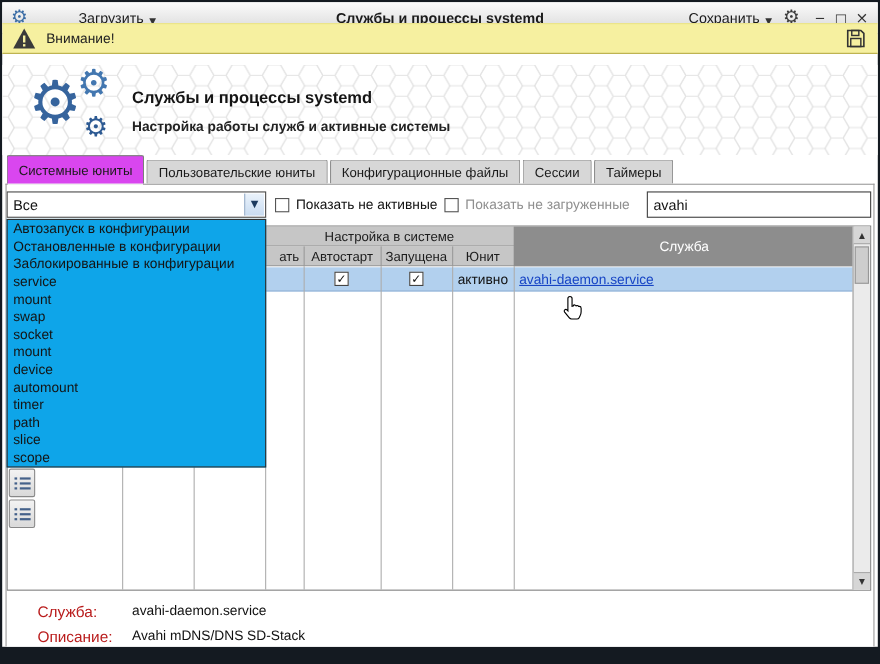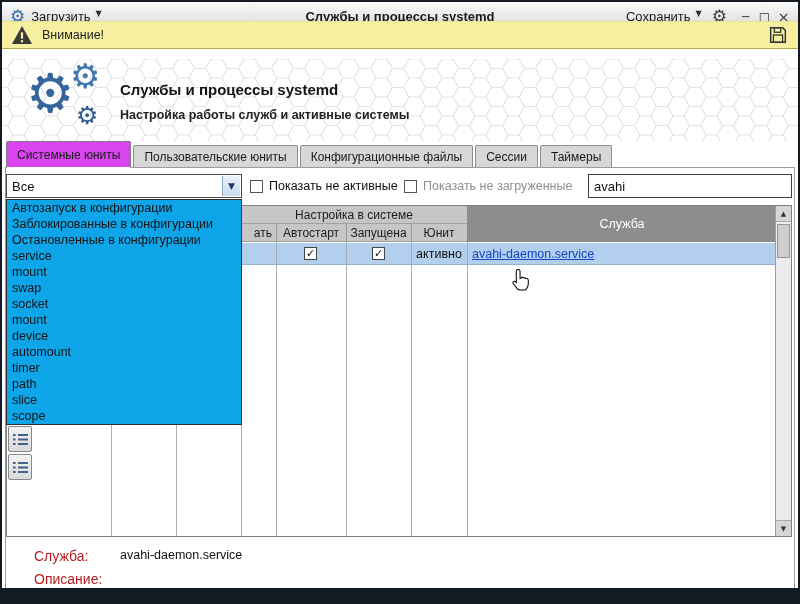--- a/index.html
+++ b/index.html
@@ -14,7 +14,7 @@
   .tb-title { position:absolute; left:0; top:0; width:100%; height:29px; display:flex; align-items:center;
     justify-content:center; font-size:13px; font-weight:bold; color:#1a1a1a; pointer-events:none; }
   .tb-right { position:absolute; right:6px; top:0; height:29px; display:flex; align-items:center; gap:10px; }
-  .menu-label { font-size:13px; color:#1a1a1a; display:flex; align-items:flex-start; gap:5px; cursor:default; }
+  .menu-label { font-size:13px; color:#1a1a1a; display:flex; align-items:flex-end; gap:5px; cursor:default;margin-left:40px; }
   .glyph { font-family:"DejaVu Sans",sans-serif; }
   .caret { font-size:8px; color:#333; }
   .gear-small { font-size:17px; color:#3a6ca5; line-height:1; }

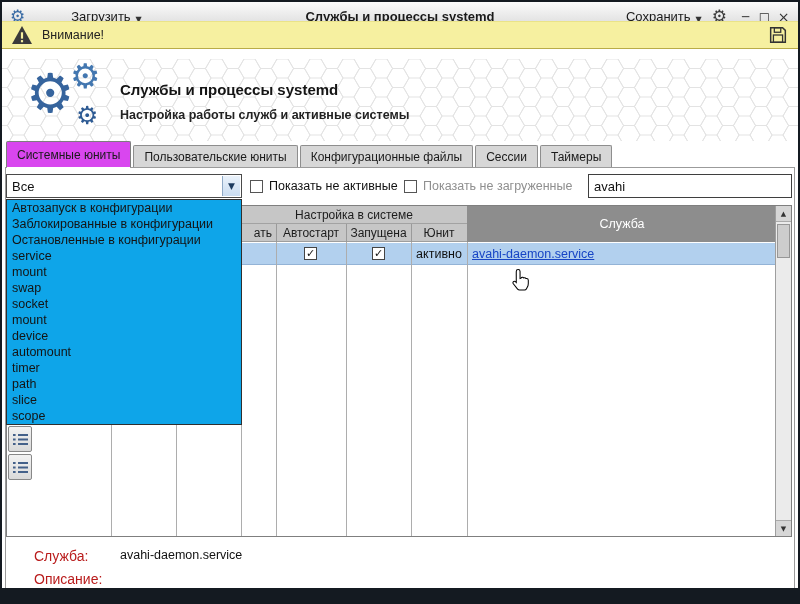--- a/index.html
+++ b/index.html
@@ -256,8 +256,8 @@
 
     <div class="dropdown">
       <div class="dd-item">Автозапуск в конфигурации</div>
+      <div class="dd-item">Остановленные в конфигурации</div>
       <div class="dd-item">Заблокированные в конфигурации</div>
-      <div class="dd-item">Остановленные в конфигурации</div>
       <div class="dd-item">service</div>
       <div class="dd-item">mount</div>
       <div class="dd-item">swap</div>

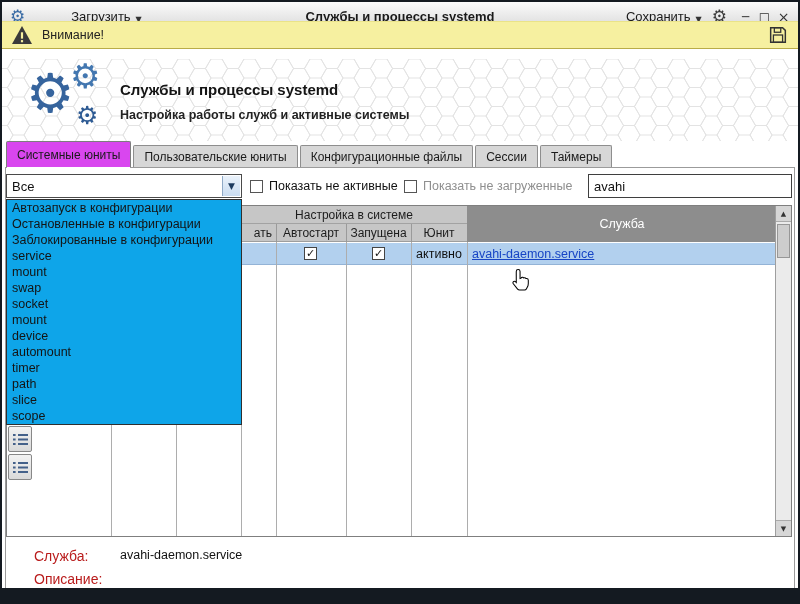--- a/index.html
+++ b/index.html
@@ -280,6 +280,7 @@
     <div class="detail-label" style="top:546px;">Служба:</div>
     <div class="detail-value" style="top:546px;">avahi-daemon.service</div>
     <div class="detail-label" style="top:569px;">Описание:</div>
+    <div class="detail-value" style="top:569px;">Avahi mDNS/DNS SD-Stack</div>
 
   </div>
 

